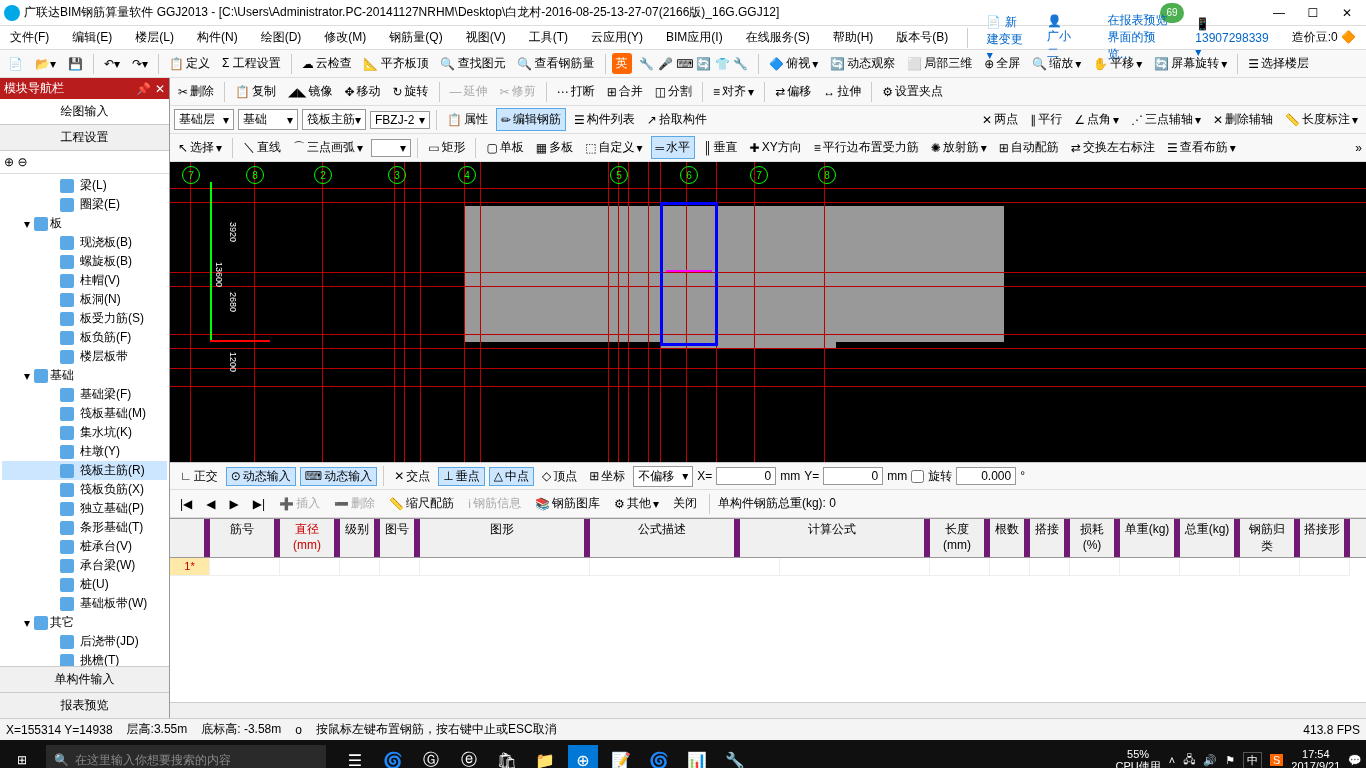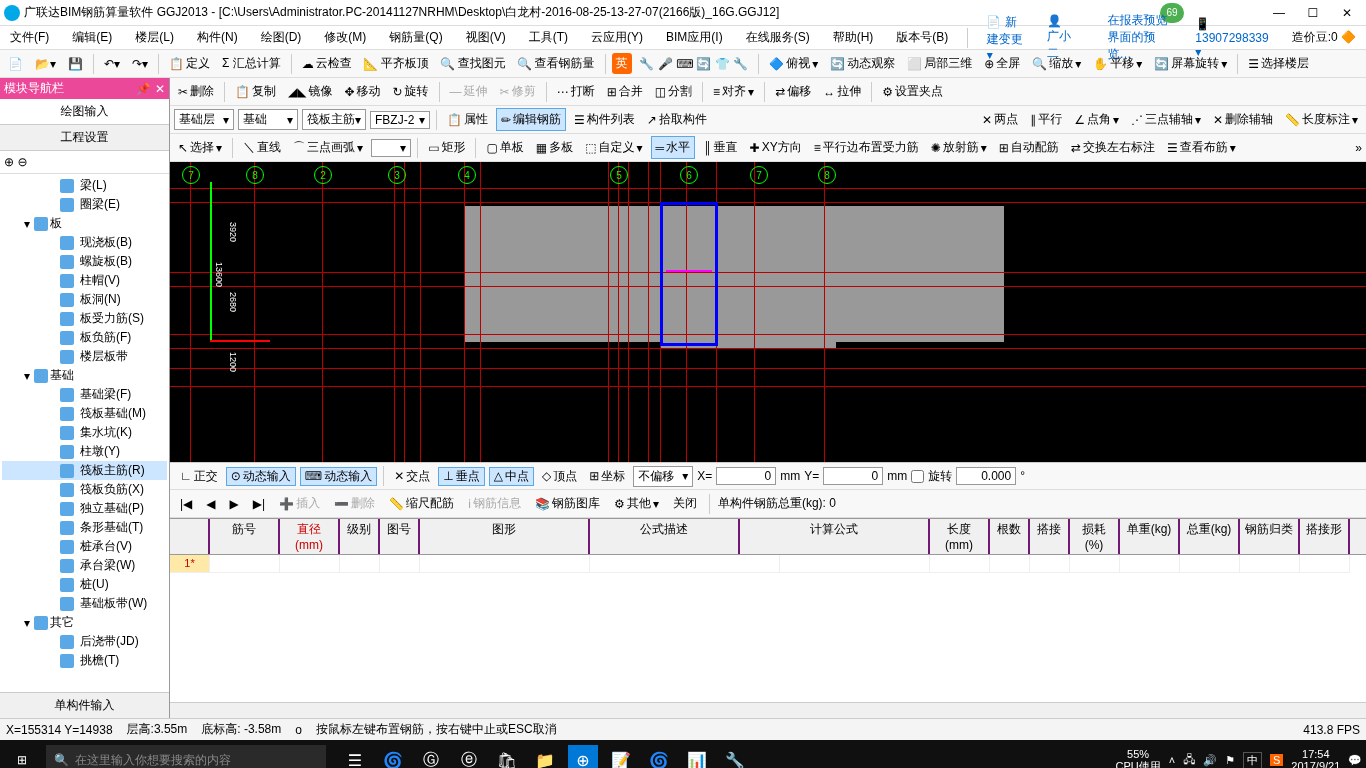--- a/index.html
+++ b/index.html
@@ -114,7 +114,7 @@
   <span class="tbtn">↷▾</span>
   <span class="tsep"></span>
   <span class="tbtn">📋 <span>定义</span></span>
-  <span class="tbtn">Σ 汇总计算</span>
+  <span class="tbtn">Σ 工程设置</span>
   <span class="tsep"></span>
   <span class="tbtn">☁ <span>云检查</span></span>
   <span class="tbtn">📐 <span>平齐板顶</span></span>

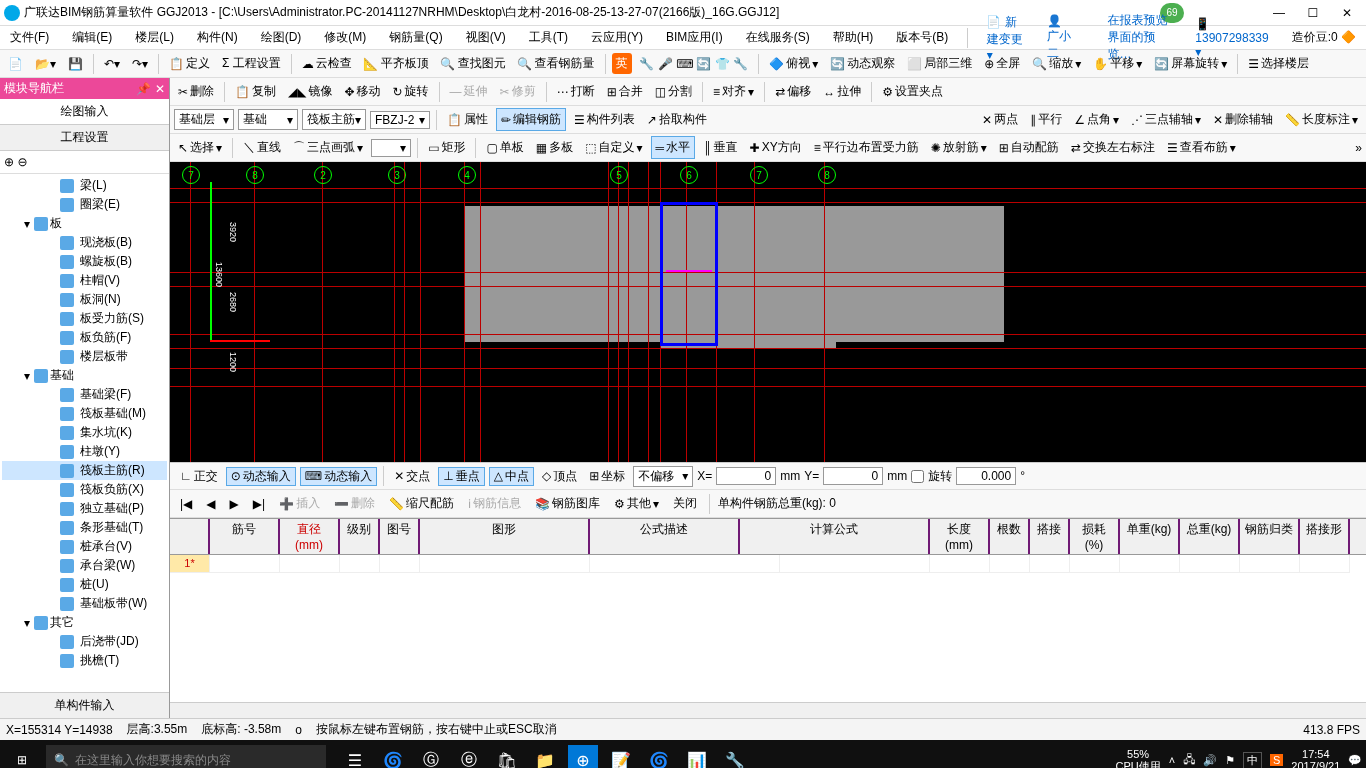--- a/index.html
+++ b/index.html
@@ -19,7 +19,7 @@
 .tbtn.active { background:#cde6ff; border:1px solid #5aa9e6; }
 .tsep { width: 1px; height: 20px; background: #ccc; margin: 0 2px; }
 .navpanel { width: 170px; background: #fff; display: flex; flex-direction: column; border-right: 1px solid #999; }
-.navheader { background: #ec4899; color: #fff; padding: 2px 4px; font-size: 12px; display: flex; justify-content: space-between; align-items: center;}
+.navheader { background: #b91c1c; color: #fff; padding: 2px 4px; font-size: 12px; display: flex; justify-content: space-between; align-items: center;}
 .navtab { padding: 4px; text-align: center; background: #f0f0f0; border-bottom: 1px solid #ccc; cursor: pointer; }
 .navtab.active { background: #fff; }
 .navtoolbar { padding: 4px; border-bottom:1px solid #ddd; }

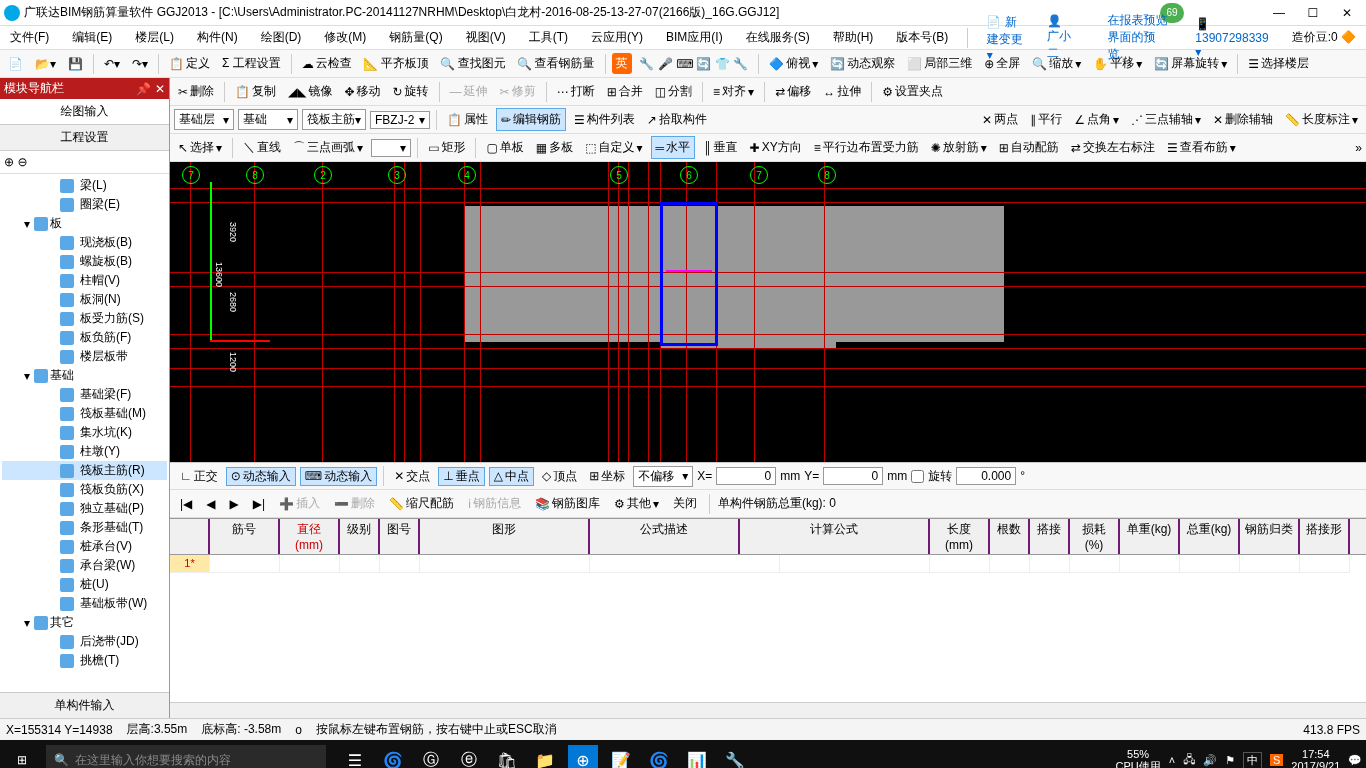--- a/index.html
+++ b/index.html
@@ -50,7 +50,7 @@
 .rebar-toolbar { height:28px; background:#f8f8f8; display:flex; align-items:center; padding:0 6px; gap:6px; border-bottom:1px solid #ddd;}
 .grid-table { height: 200px; background:#fff; display:flex; flex-direction:column; border-top:1px solid #999;}
 .gt-header { display:flex; background:#f0f0f0; border-bottom:1px solid #999;}
-.gt-header .cell { border-right:2px solid #701a75; padding:2px 4px; text-align:center; font-size:12px;}
+.gt-header .cell { border-right:6px solid #701a75; padding:2px 4px; text-align:center; font-size:12px;}
 .gt-body { flex:1; overflow:auto; background:#fff;}
 .gt-row { display:flex;}
 .gt-row .cell { border-right:1px solid #eee; border-bottom:1px solid #eee; padding:2px 4px; height:18px; font-size:11px;}

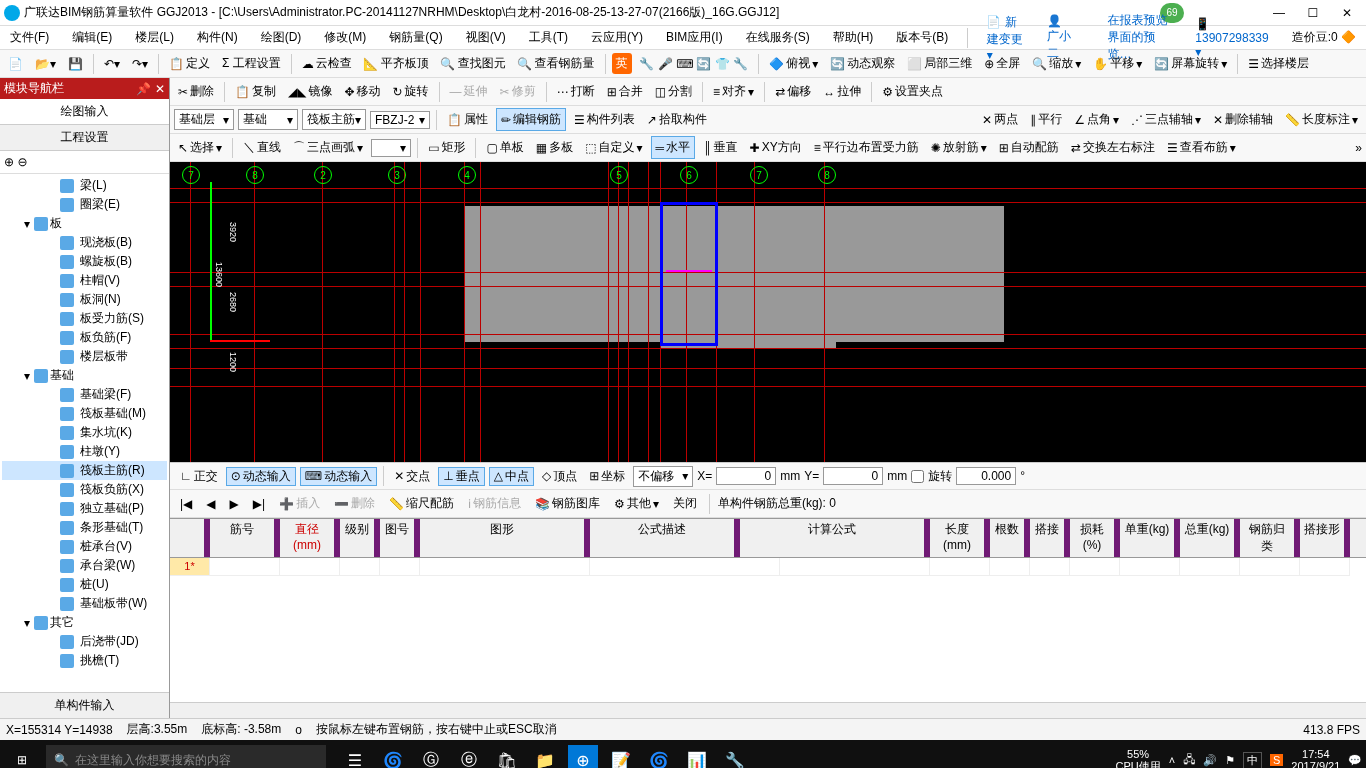--- a/index.html
+++ b/index.html
@@ -282,6 +282,7 @@
       </div>
     <div class="navfooter">
       <div class="nftab">单构件输入</div>
+      <div class="nftab">报表预览</div>
     </div>
   </div>
 

